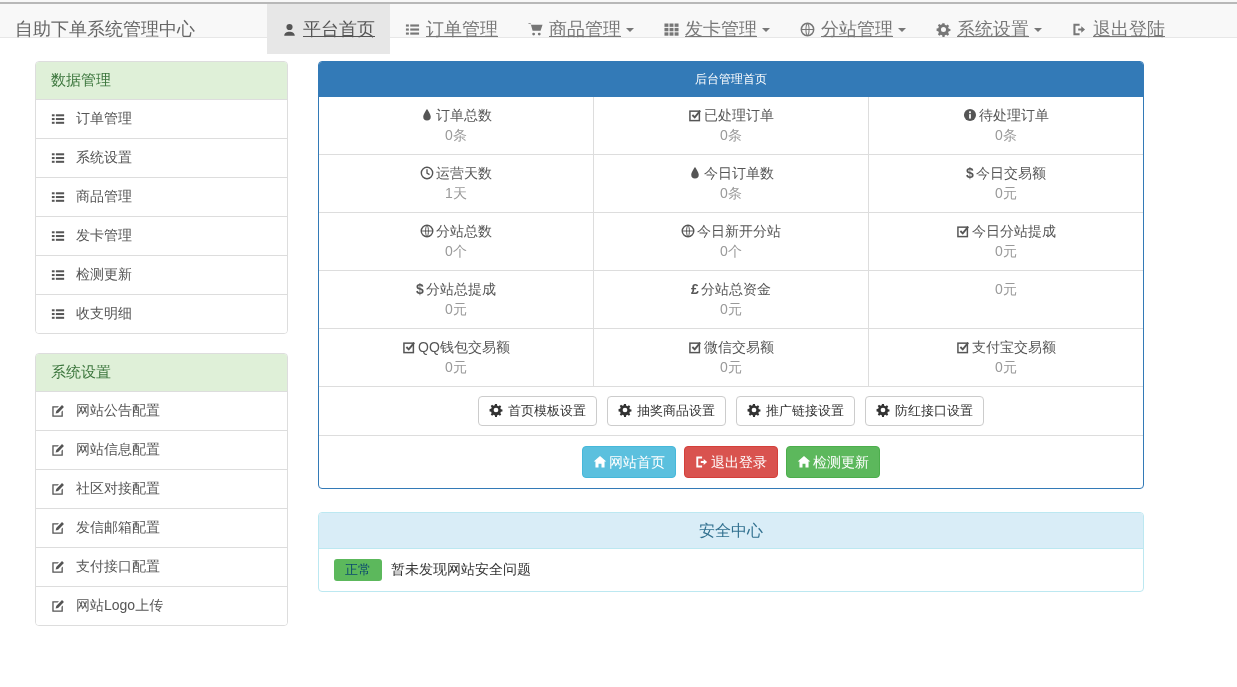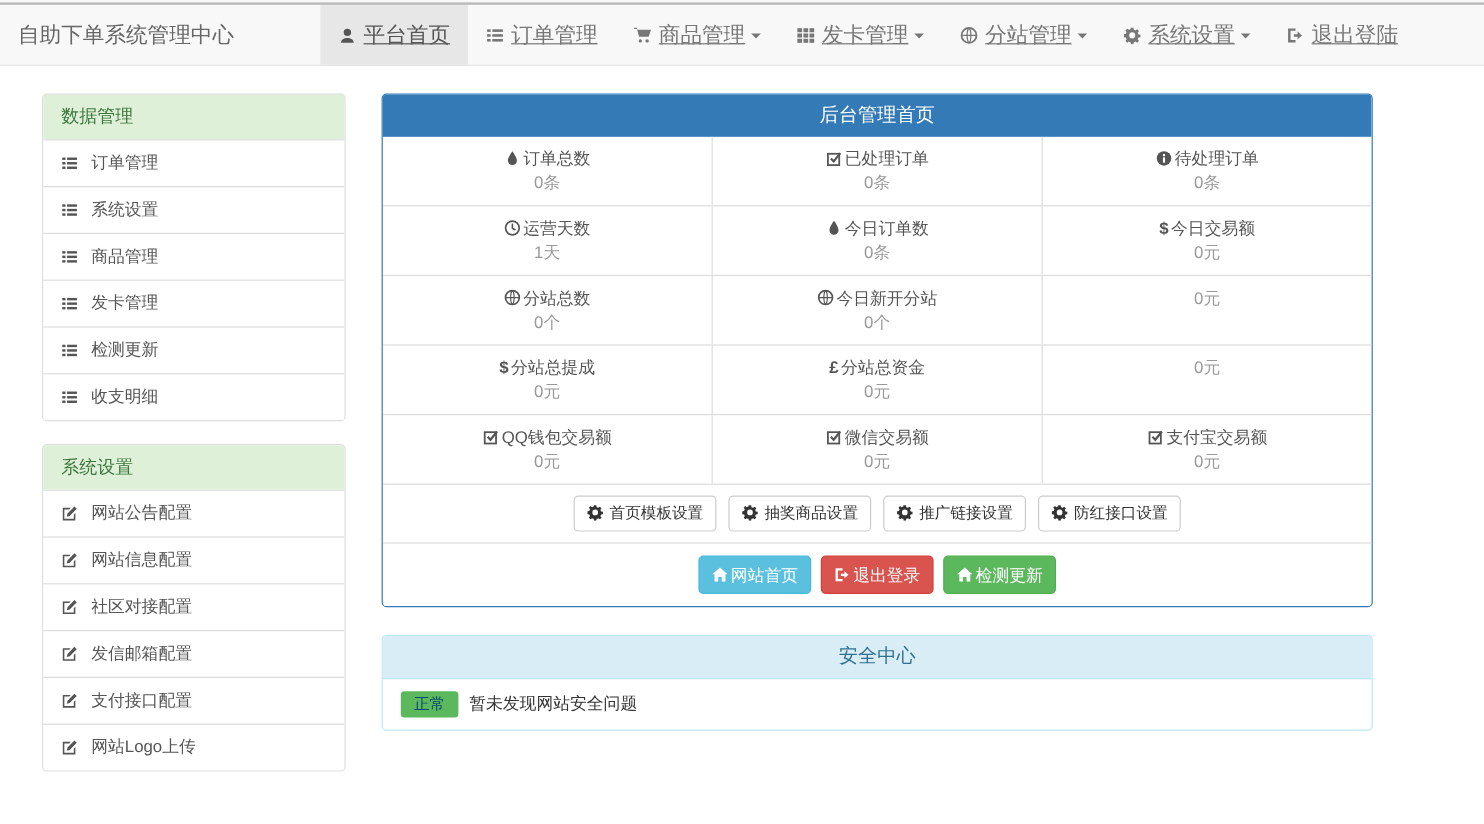--- a/index.html
+++ b/index.html
@@ -16,7 +16,7 @@
   
   .navbar {
     position: relative;
-    height: 55px;
+    height: 38px;
     background: #f8f8f8;
     border-bottom: 1px solid #e7e7e7;
     padding-top: 4px;

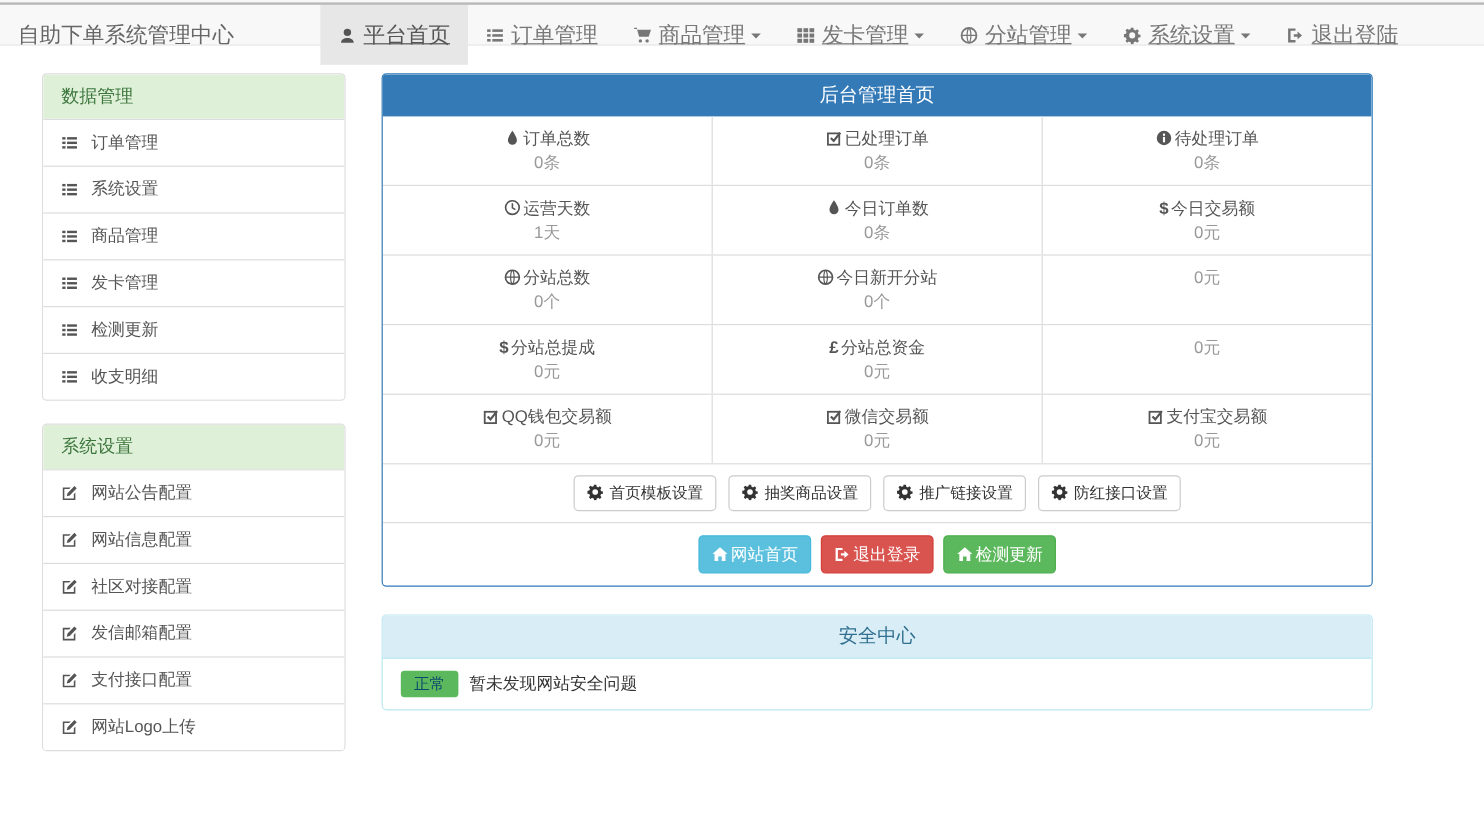--- a/index.html
+++ b/index.html
@@ -106,7 +106,7 @@
     background: #337ab7;
     color: #fff;
     text-align: center;
-    font-size: 16px;
+    font-size: 12px;
     padding: 8px;
     line-height: 19px;
   }

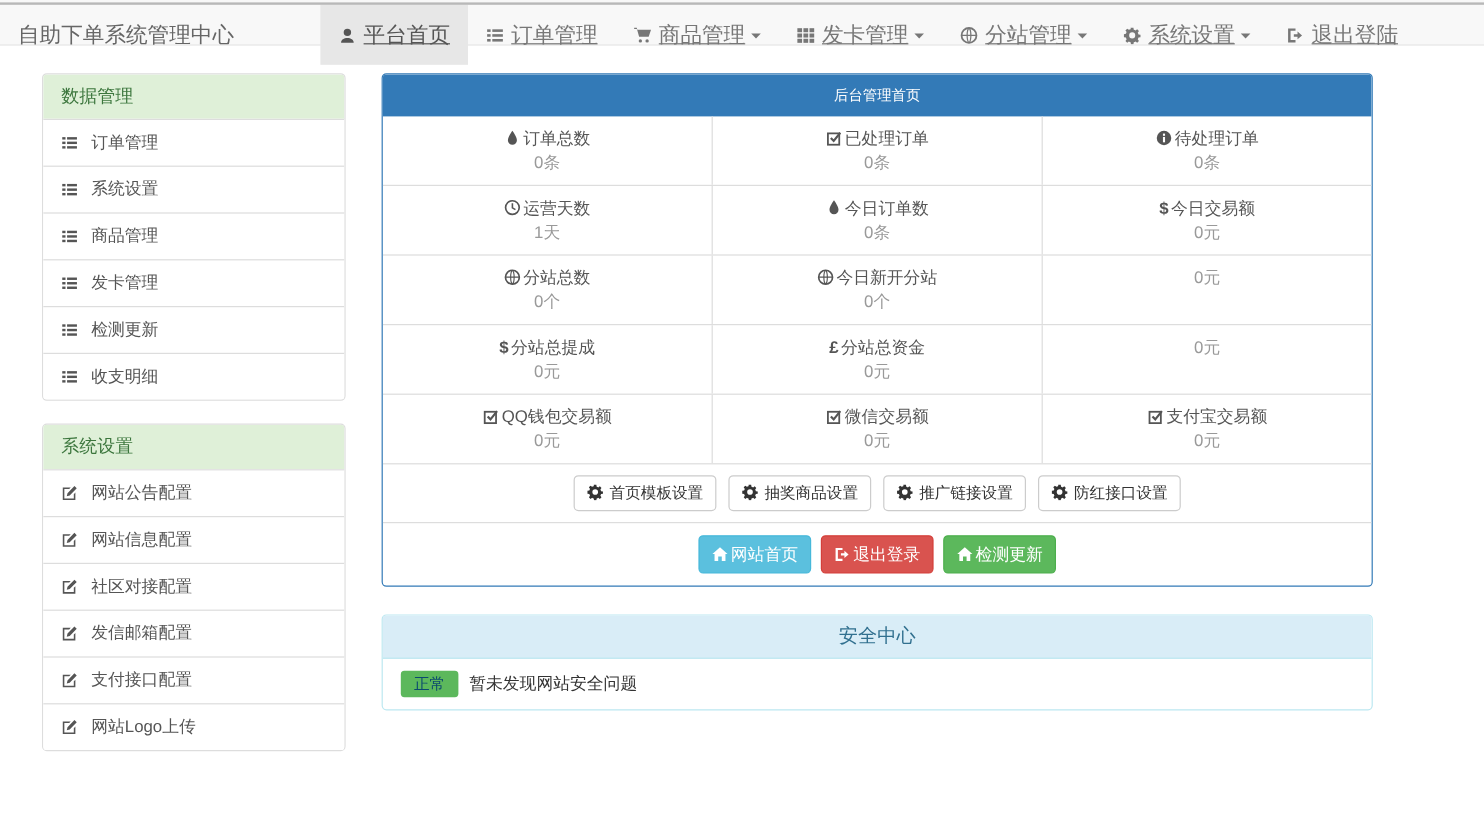--- a/index.html
+++ b/index.html
@@ -418,6 +418,10 @@
               <div class="stat-value">0个</div>
             </div>
             <div class="stat-cell">
+              <div class="stat-label"><span class="ico"><svg viewBox="0 0 16 16" fill="none" stroke="currentColor">
+                    <rect x="2.2" y="3.6" width="10.8" height="10.8" stroke-width="1.7"></rect>
+                    <path d="M5 8l2.7 2.8L14 3" stroke-width="2.1"></path>
+                  </svg></span><span>今日分站提成</span></div>
               <div class="stat-value">0元</div>
             </div>
           </div>

